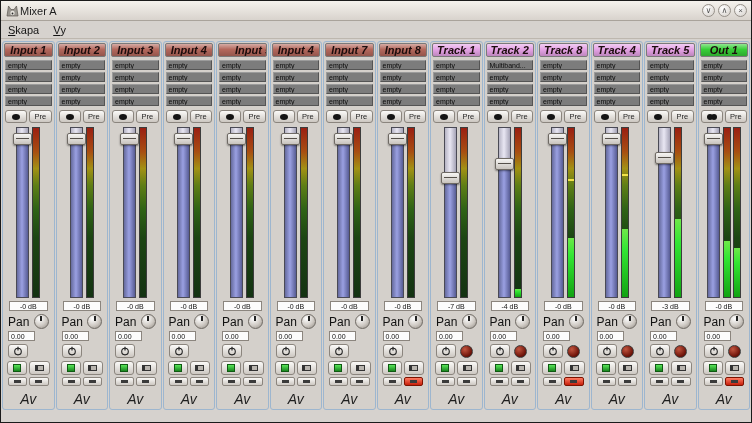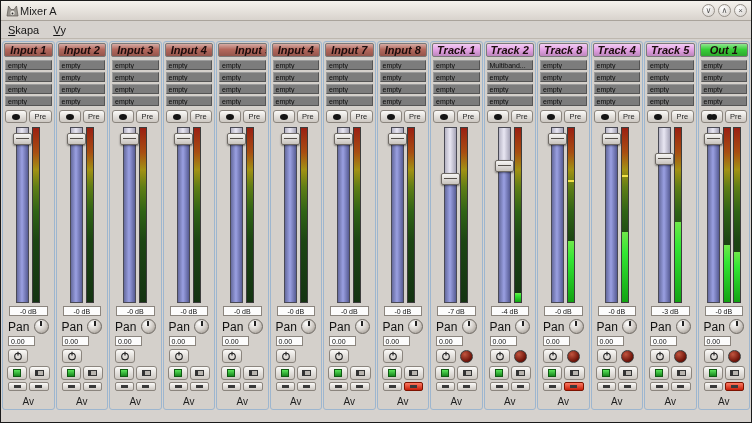--- a/index.html
+++ b/index.html
@@ -50,7 +50,7 @@
   .sbtn{flex:1;height:9px;border-radius:2px;}
   .sbar{width:7px;height:3px;background:#3a3a3a;}
   .sbtn.active{background:linear-gradient(#ff7a62,#c61f0a);border-color:#7d1200;}
-  .avrow{flex:0 0 auto;text-align:center;font-size:10px;color:#1f1f1f;padding:2px 0 1px;}
+  .avrow{flex:0 0 auto;text-align:center;font-size:14px;color:#1f1f1f;padding:2px 0 1px;font-style:italic;}
 </style>
 </head>
 <body>

